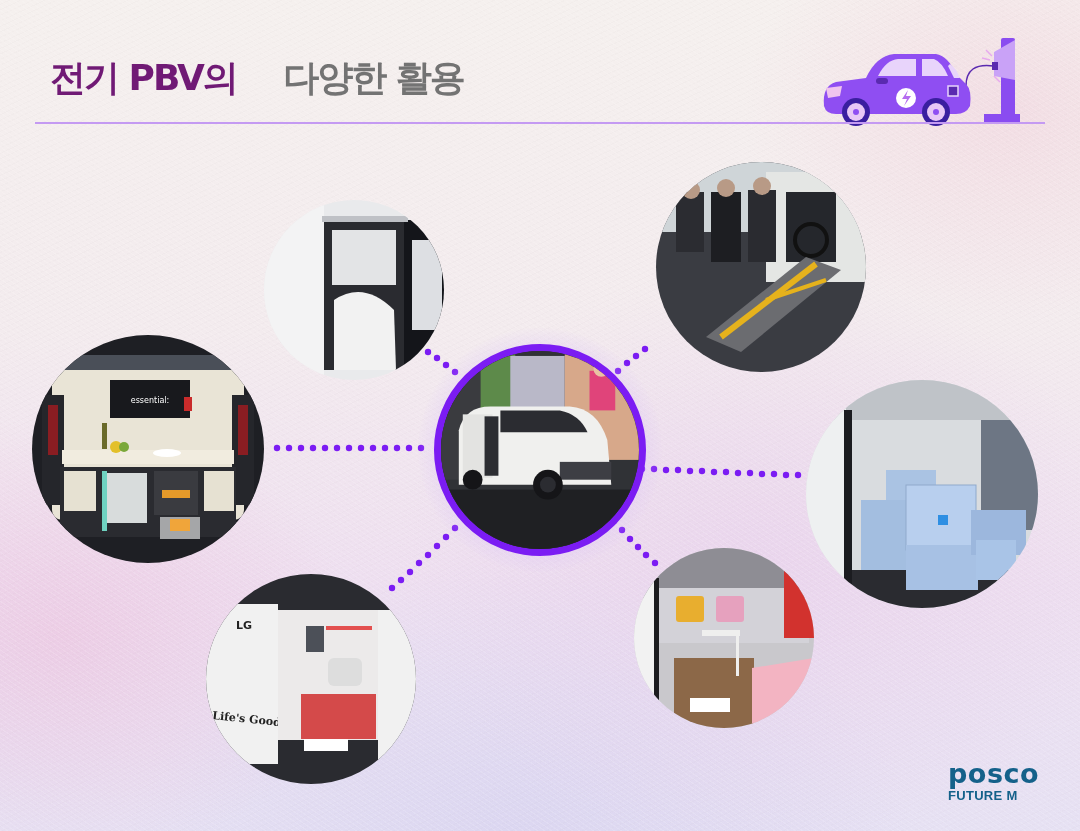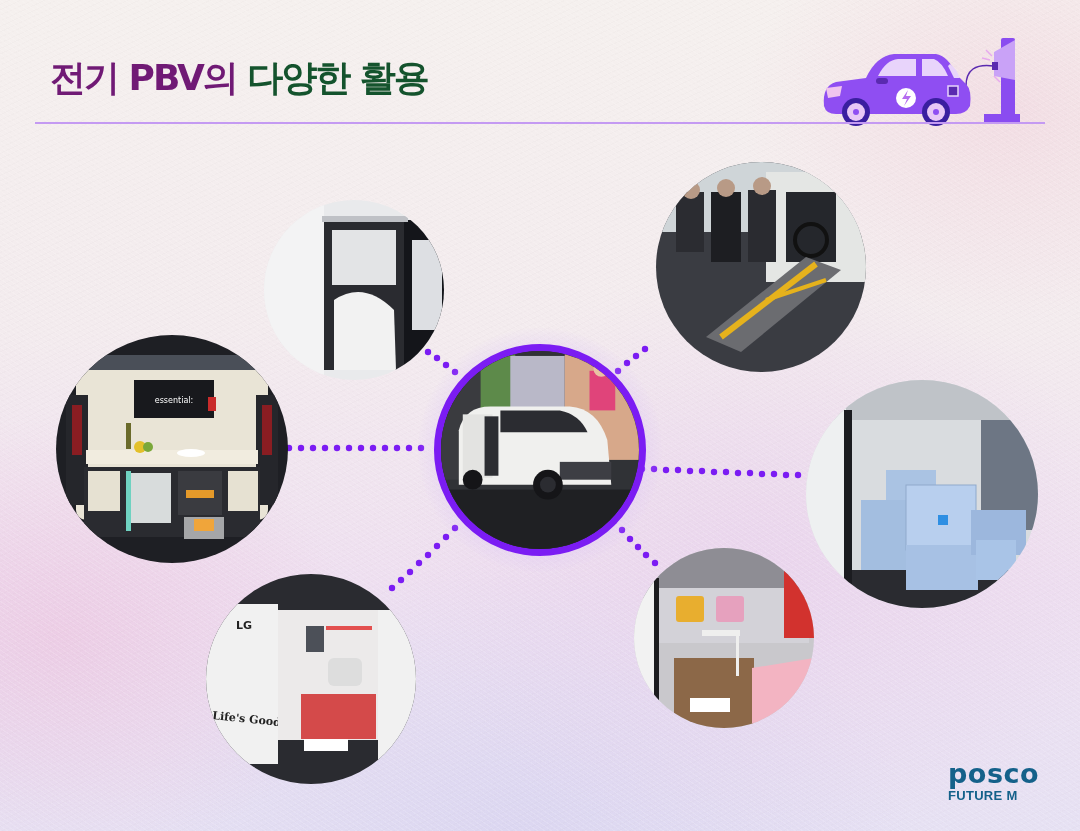--- a/index.html
+++ b/index.html
@@ -26,7 +26,7 @@
     white-space:nowrap;
   }
   .title .t-dark { color:#701a75; }
-  .title .t-accent { color:#14532d; }
+  .title .t-accent { color:#737373;margin-left:36px; }
   .rule {
     position:absolute; left:35px; top:122px; width:1010px; height:2px;
     background:#c49af2;

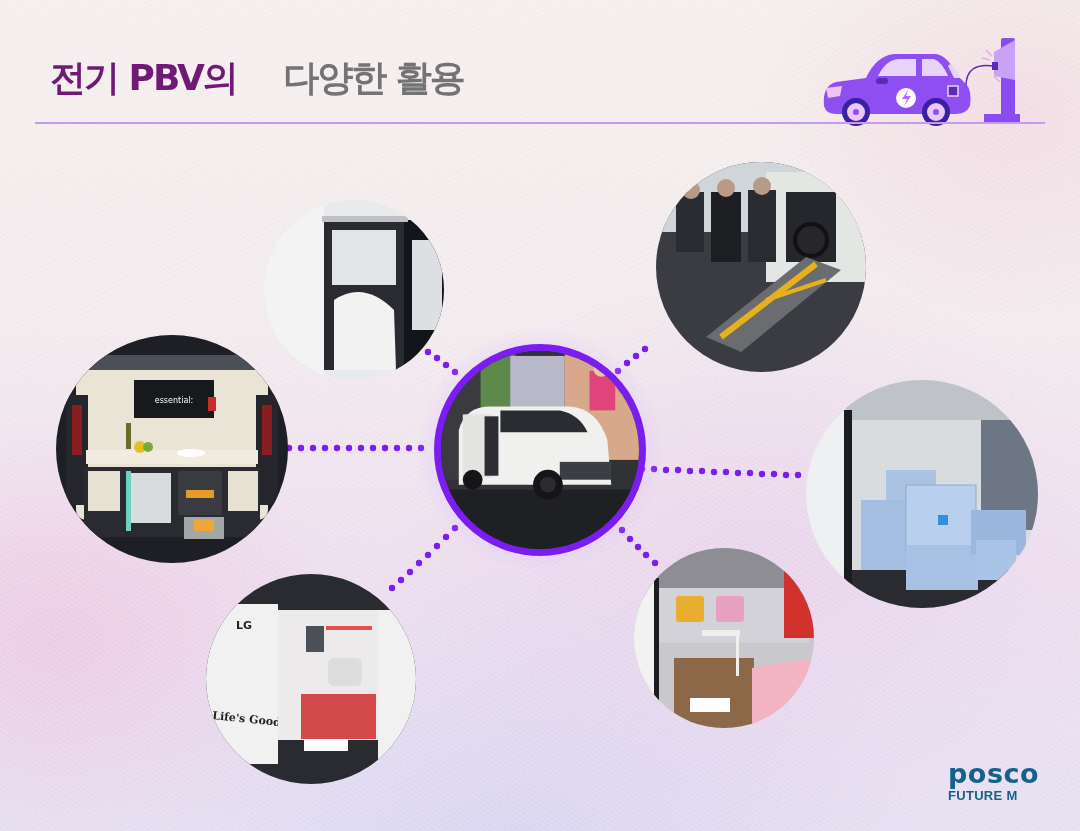--- a/index.html
+++ b/index.html
@@ -189,7 +189,7 @@
   </svg>
 </div>
 
-<div class="photo" style="left:56px;top:335px;width:232px;height:228px;">
+<div class="photo" style="left:32px;top:335px;width:232px;height:228px;">
   <svg class="scene" viewBox="0 0 232 228" preserveAspectRatio="none">
     <rect width="232" height="228" fill="#1e1f24"></rect>
     <rect x="0" y="20" width="232" height="20" fill="#4a4f58"></rect>

